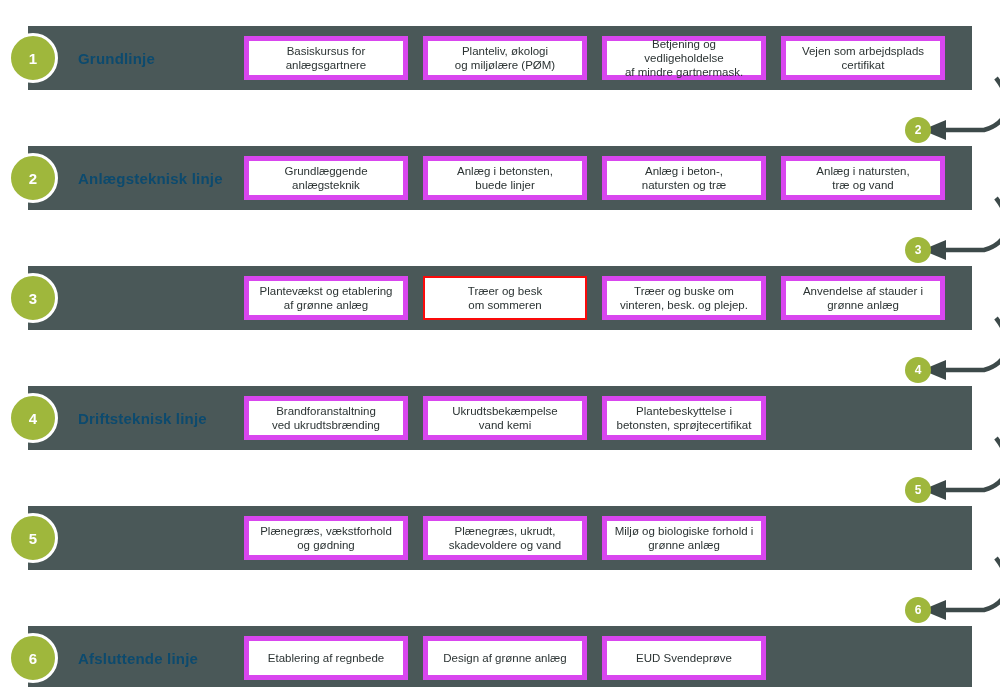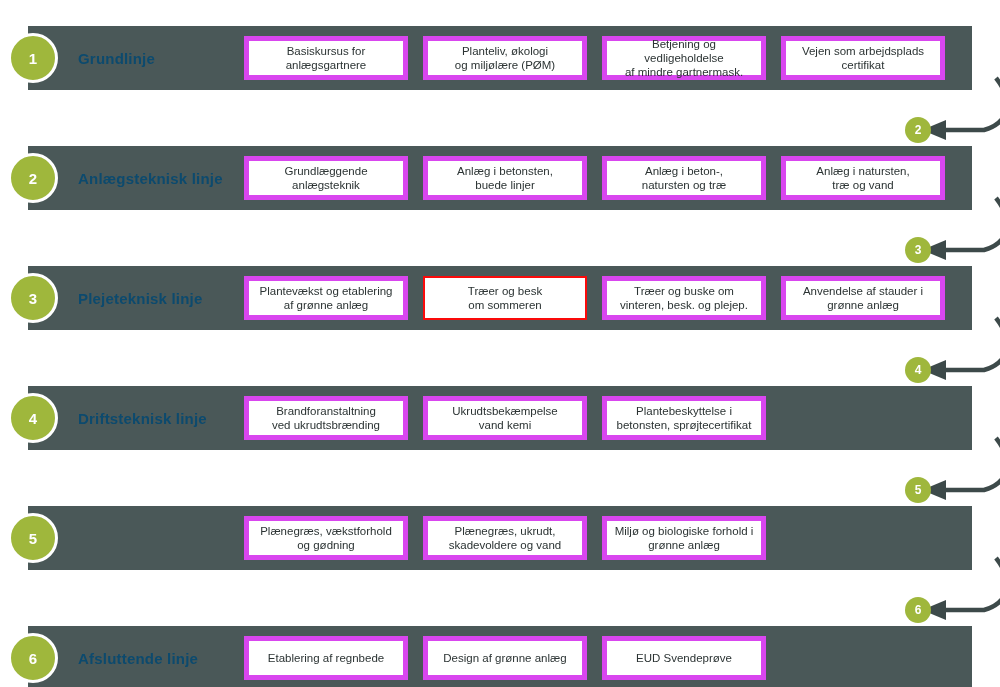--- a/index.html
+++ b/index.html
@@ -174,7 +174,6 @@
     <div class="row" style="top: 266px;">
       <div class="bar"></div>
       <div class="badge">3</div>
-      <div class="row-title">Plejeteknisk linje</div>
       <div class="cards">
         <div class="card">Plantevækst og etablering
 af grønne anlæg</div>

